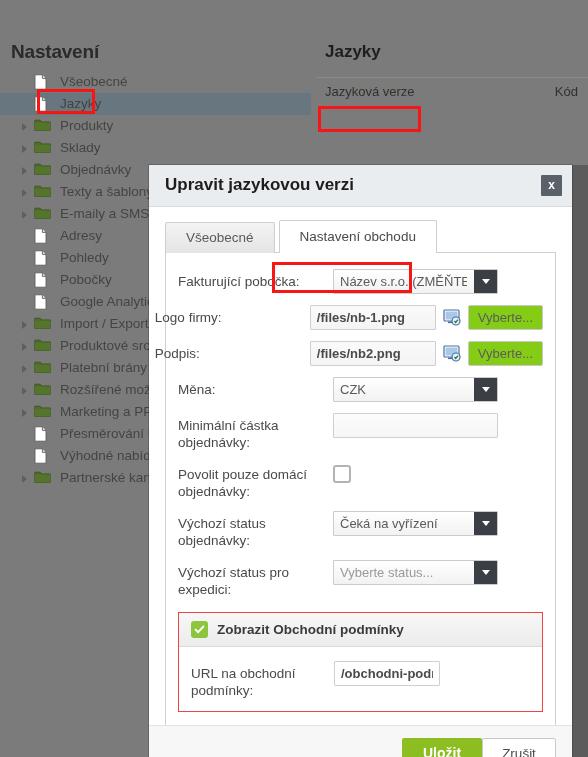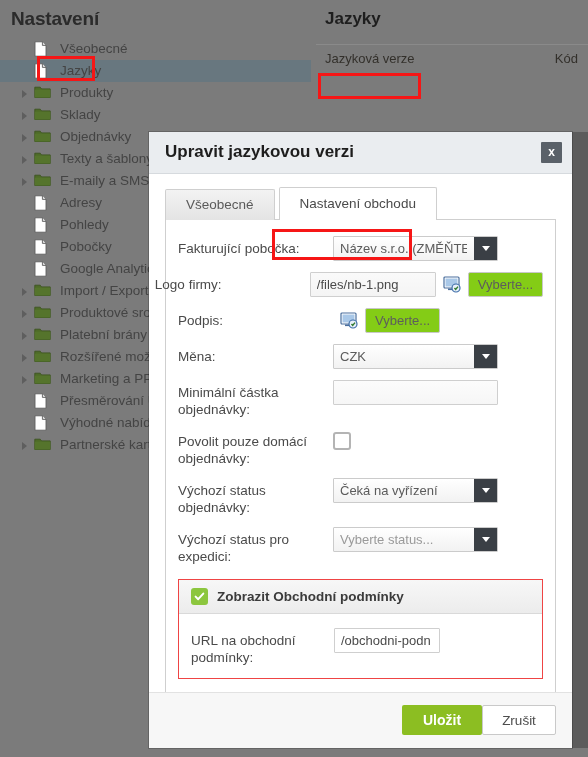--- a/index.html
+++ b/index.html
@@ -12,7 +12,7 @@
     font-size: 13px;
     color: #3c3c3c;
   }
-  #root { position: relative; width: 588px; height: 561px; }
+  #root { position: relative; width: 588px; height: 561px; margin-top: 33px; }
 
   
   #sidebar {

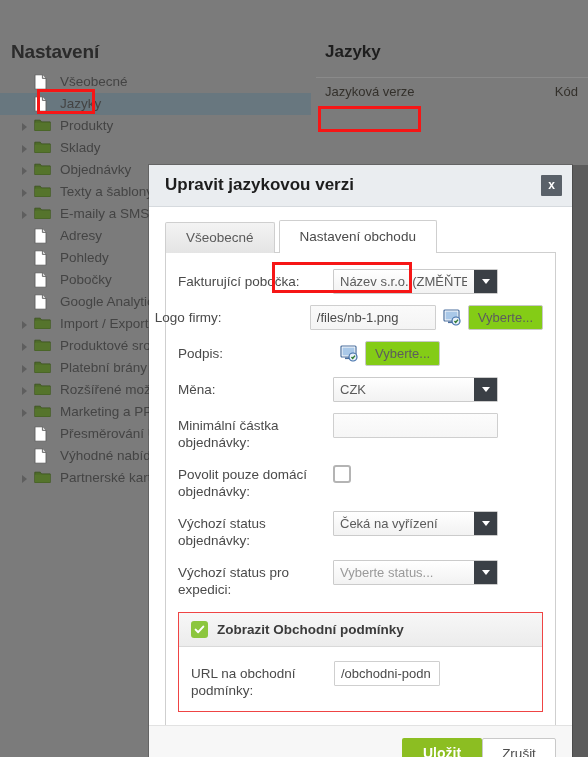--- a/index.html
+++ b/index.html
@@ -191,6 +191,7 @@
     color: #4a4a4a;
     padding: 0 6px;
     border-radius: 1px;
+    font-weight: bold;
   }
   input.txt.w126 { width: 126px; }
   input.txt.w165 { width: 165px; background: linear-gradient(#fcfcfc,#f6f6f6); }

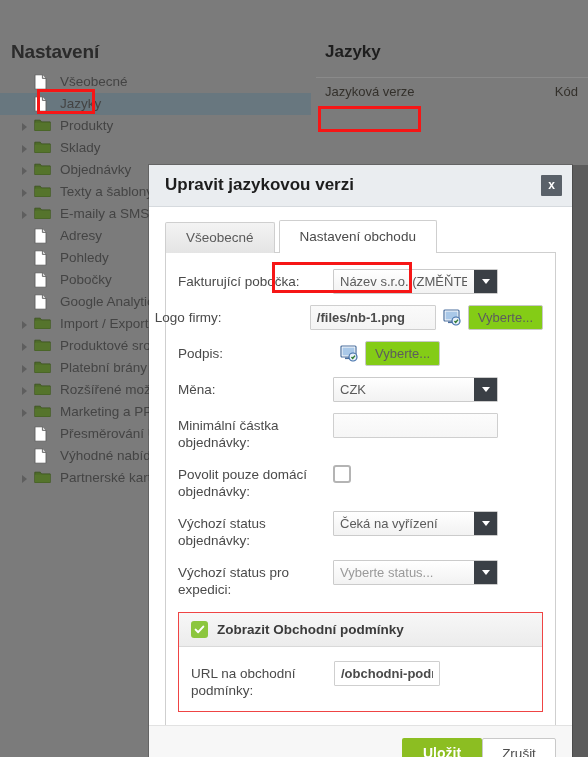--- a/index.html
+++ b/index.html
@@ -538,6 +538,7 @@
         <div class="frow">
           <div class="flabel">Podpis:</div>
           <div class="fctl">
+            <input class="txt w126" value="/files/nb2.png" style="">
             <span class="browse-icon">
               <svg width="19" height="19" viewBox="0 0 19 19">
                 <rect x="1" y="2" width="15" height="11" rx="1" fill="#ffffff" stroke="#4a6f9e" stroke-width="1.2"></rect>

